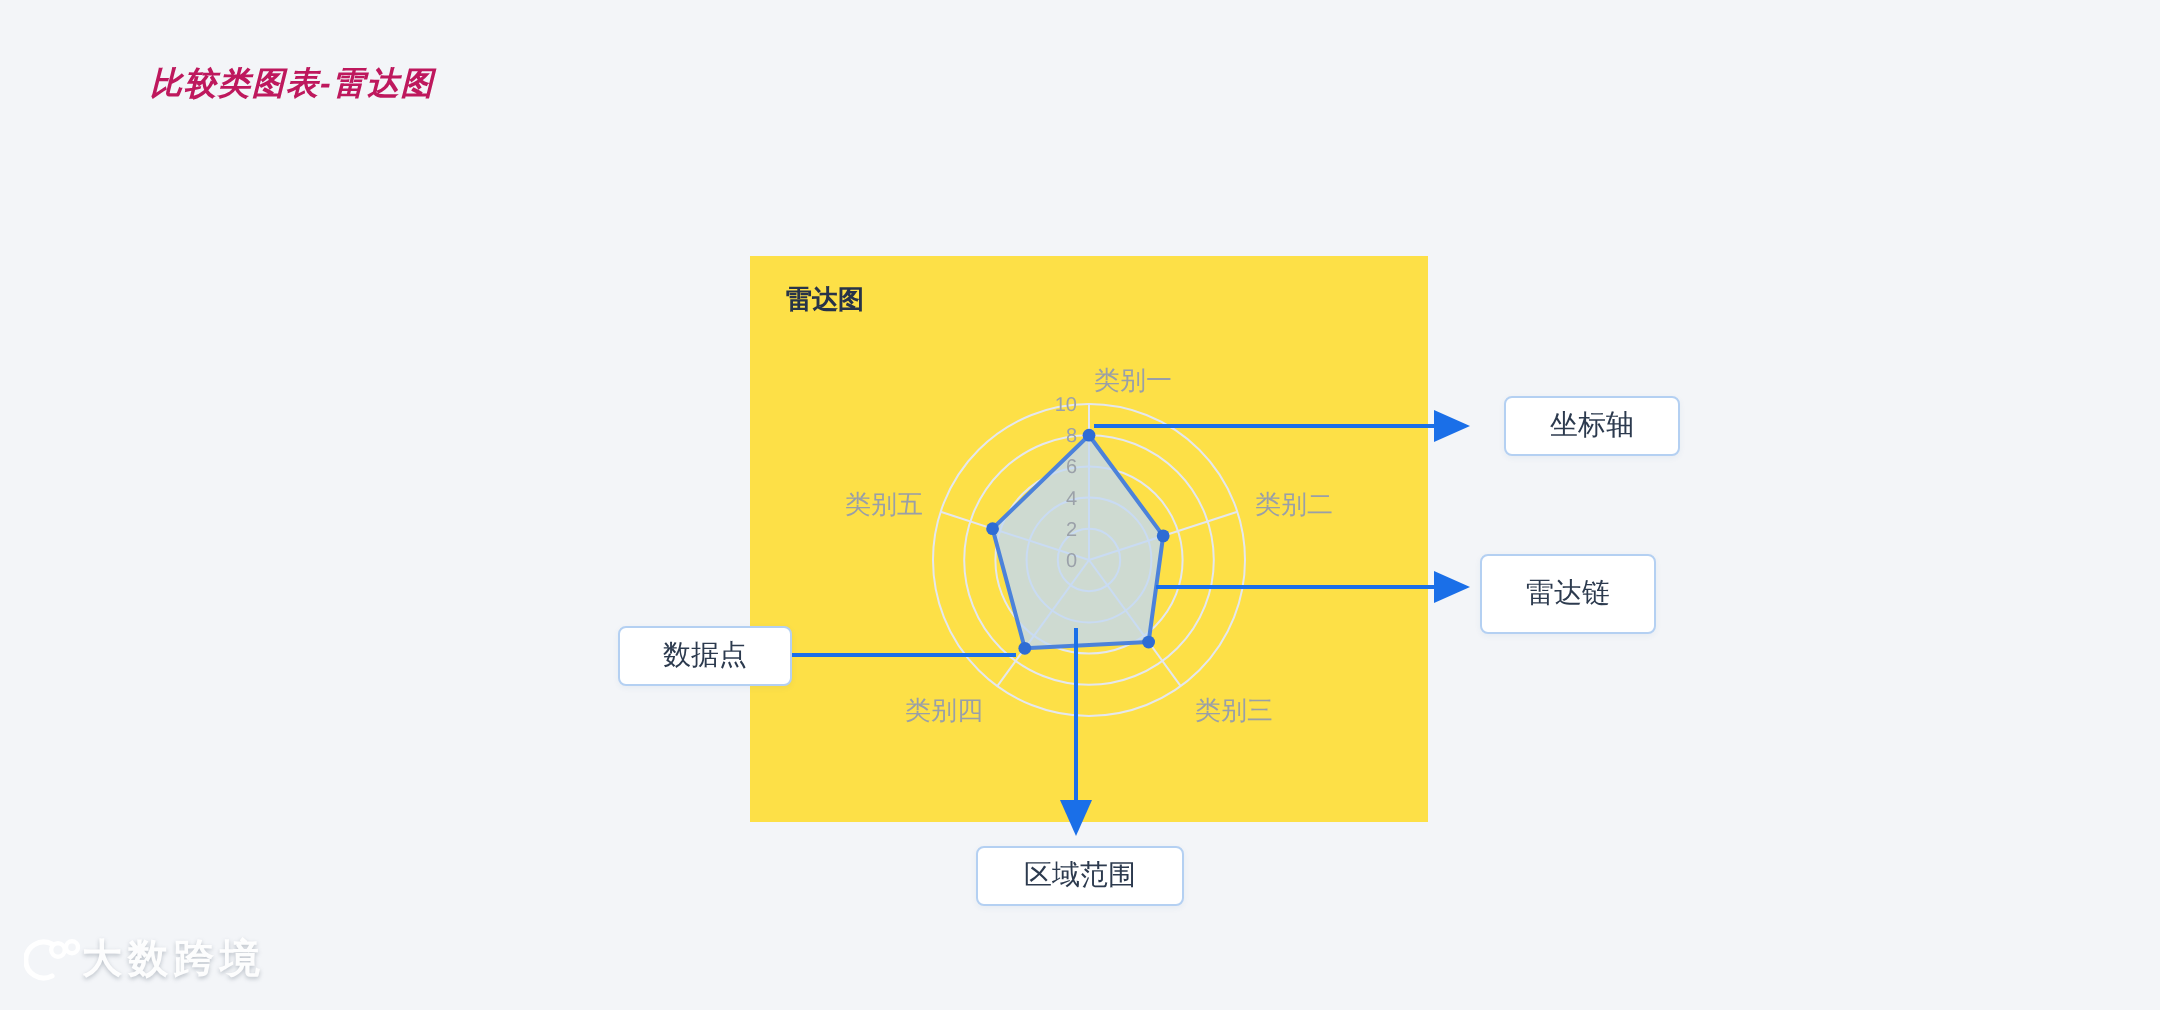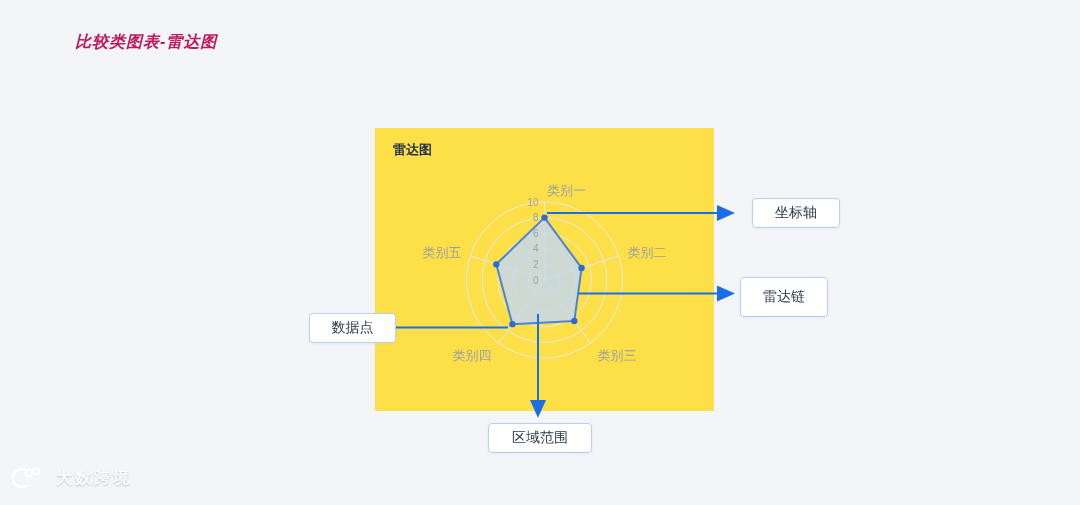--- a/index.html
+++ b/index.html
@@ -36,9 +36,9 @@
   .co-area {left:488px;top:423px;width:104px;height:30px;}
   .watermark{
     position:absolute;left:12px;top:466px;
-    display:flex;align-items:center;gap:16px;
+    display:flex;align-items:center;gap:1px;
     color:rgba(255,255,255,0.95);
-    font-size:16px;font-weight:bold;letter-spacing:3px;
+    font-size:20px;font-weight:bold;letter-spacing:3px;
     text-shadow:0 1px 2px rgba(120,130,145,0.45);
   }
   .watermark svg{display:block;}

